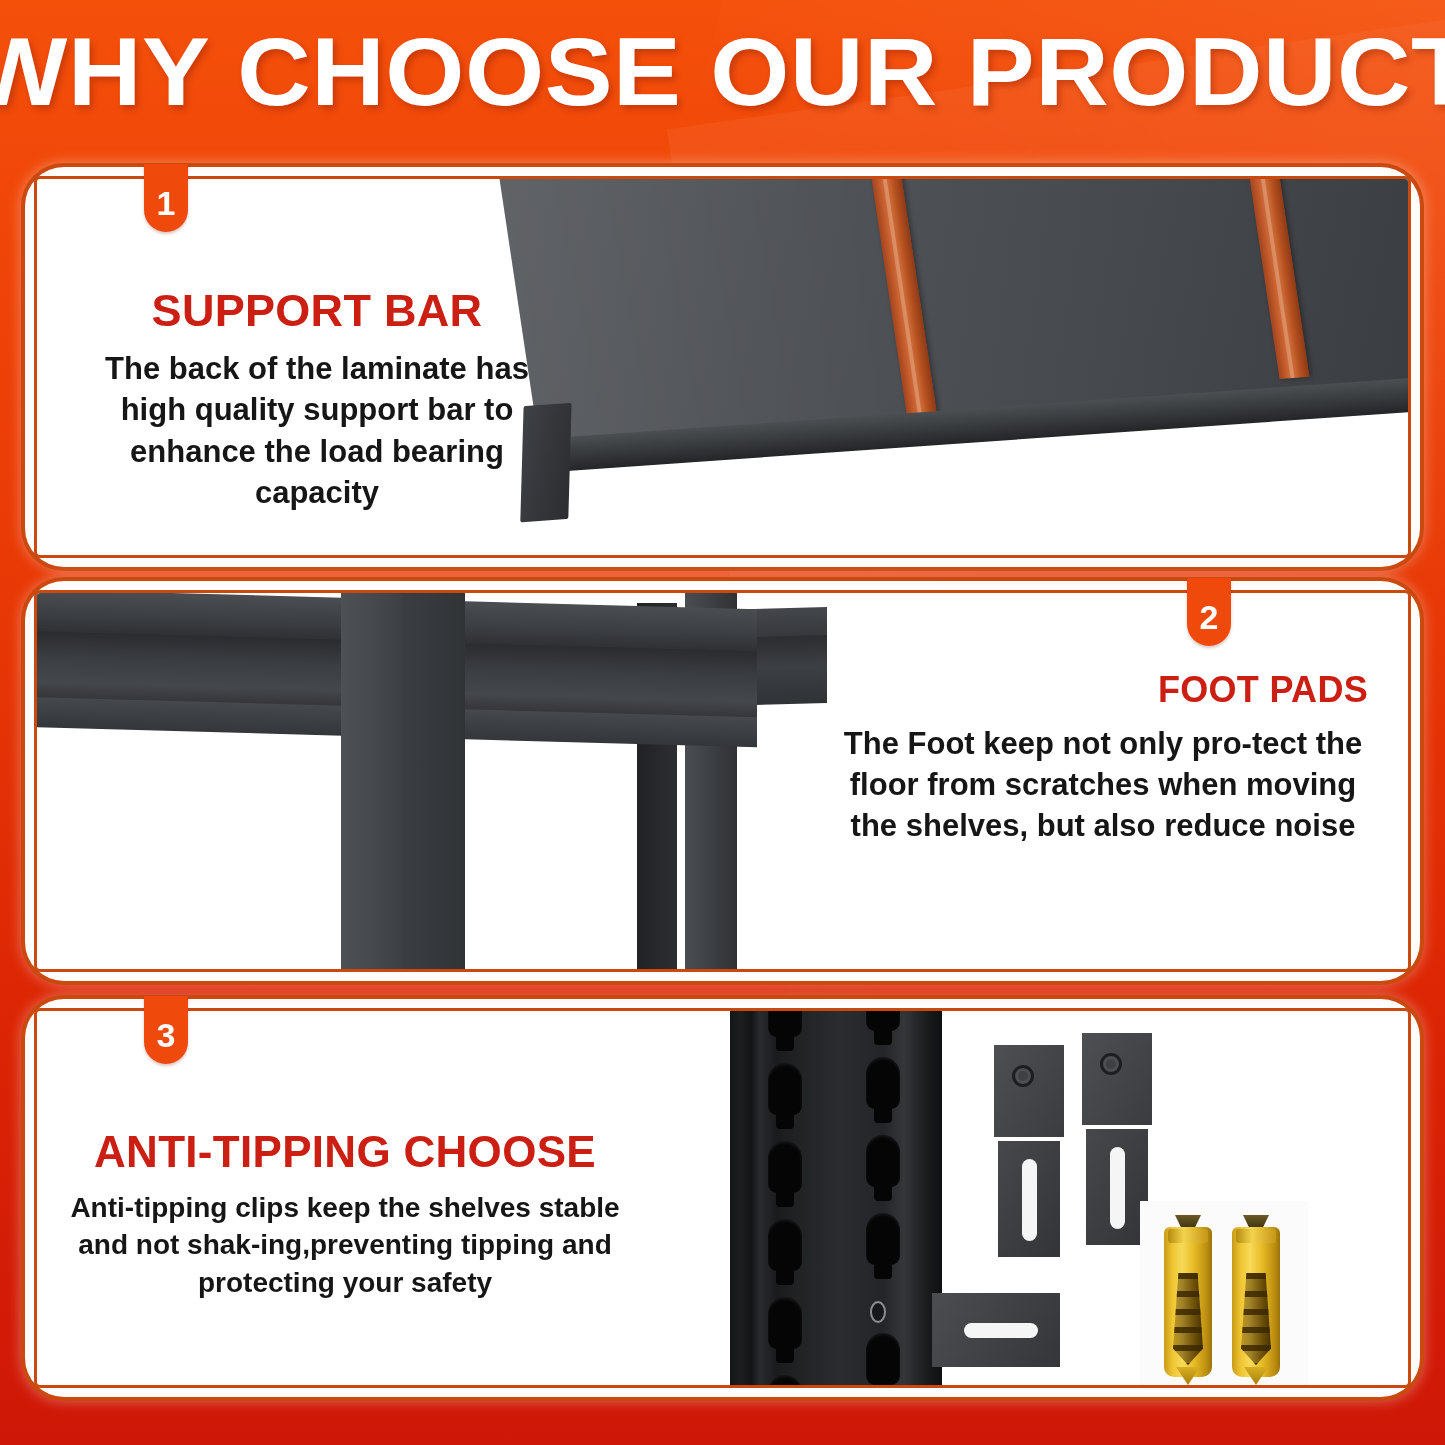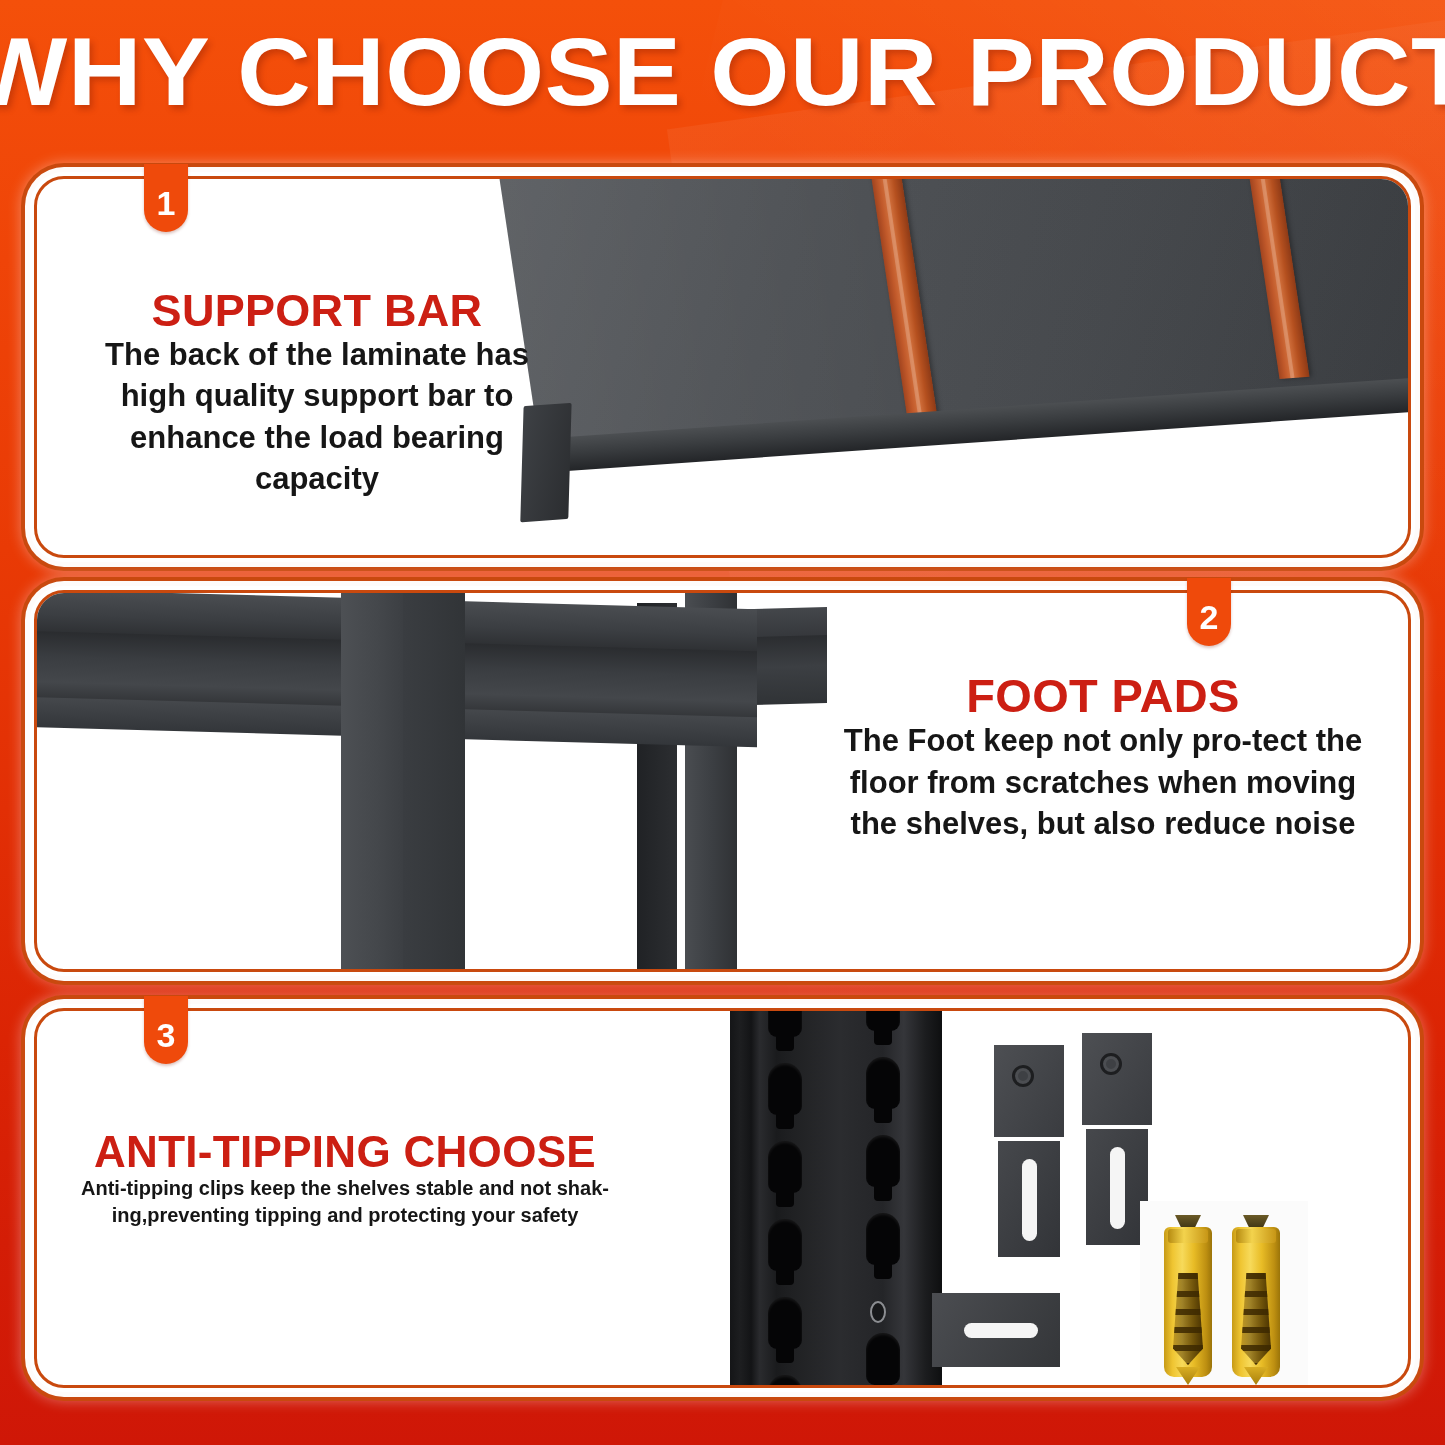--- a/index.html
+++ b/index.html
@@ -72,7 +72,7 @@
   .card-inner {
     position: absolute;
     inset: 0;
-    border-radius: 30px;
+    border-radius: 6px;
     border: 3px solid #c9490e;
     overflow: hidden;
     background: #fff;

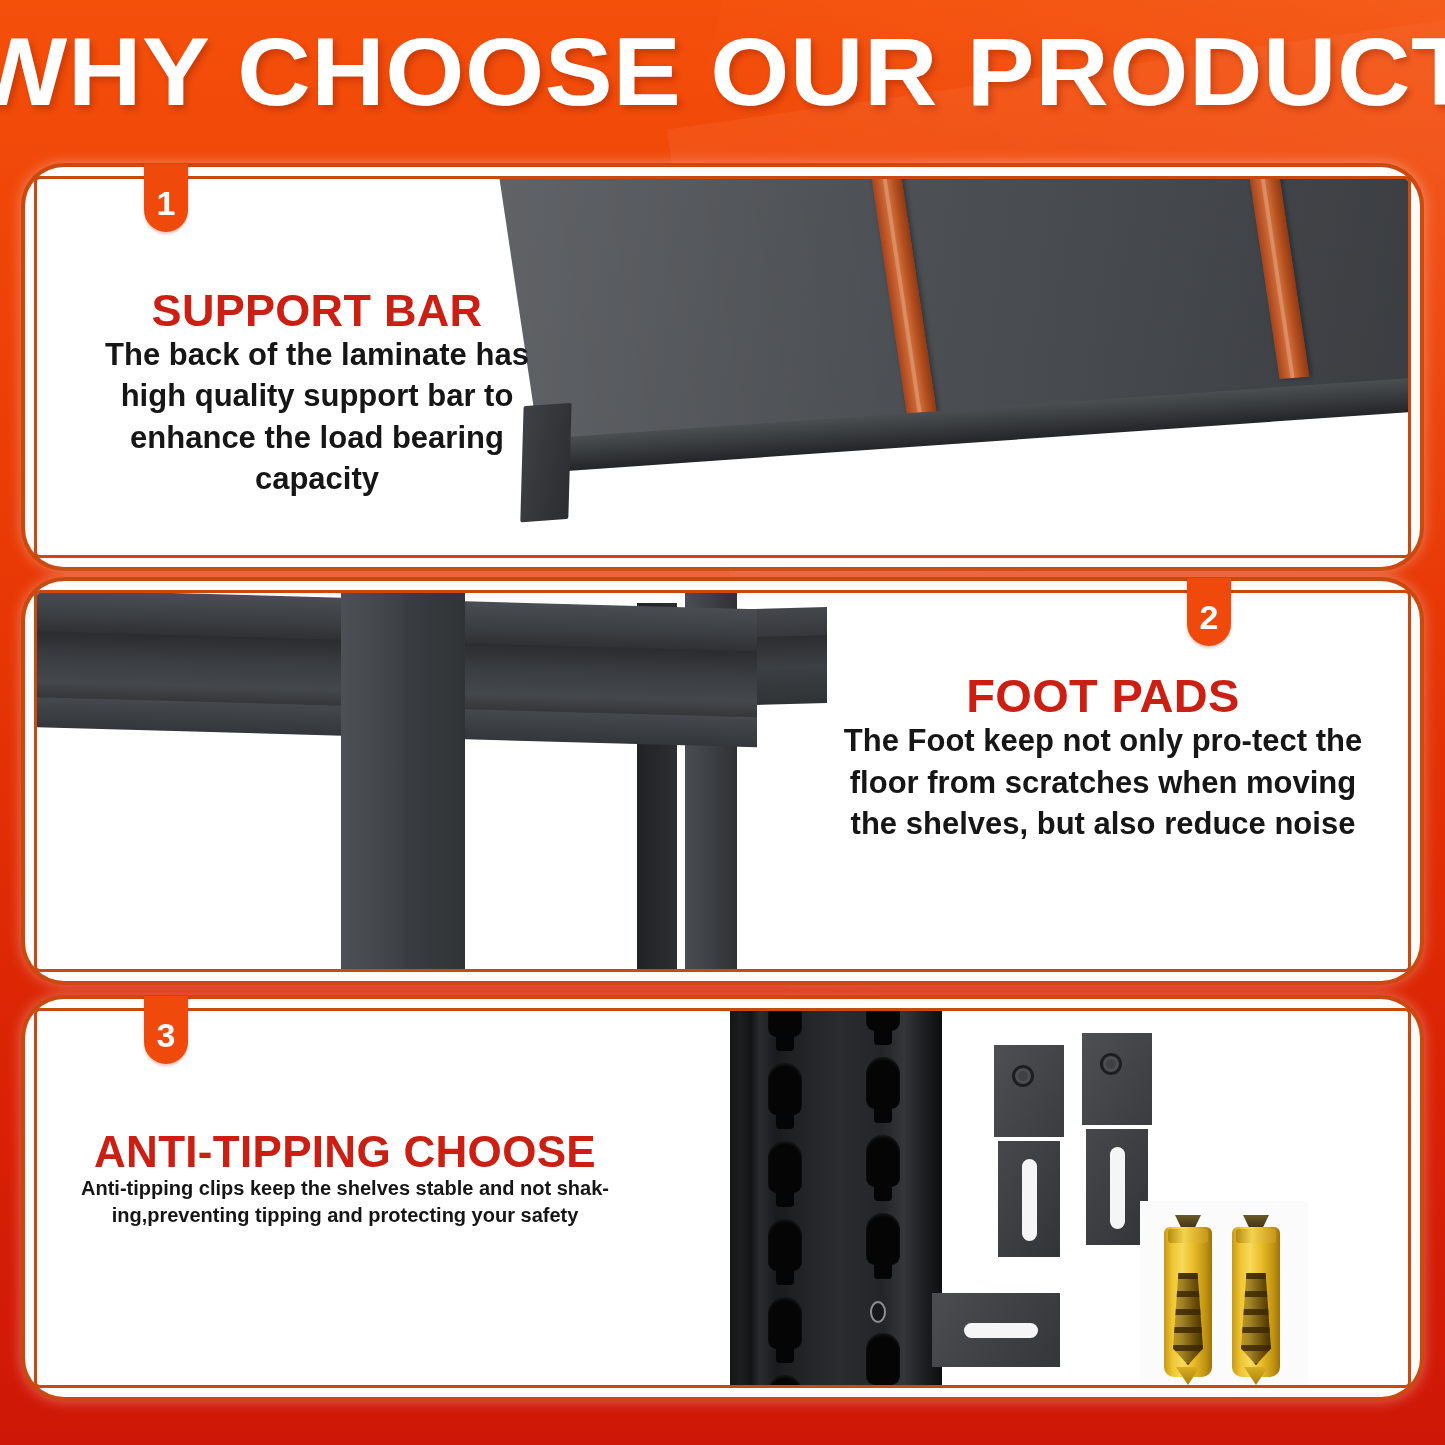--- a/index.html
+++ b/index.html
@@ -116,6 +116,7 @@
     font-weight: 700;
     font-size: 31px;
     line-height: 1.33;
+    margin-top: 14px;
   }
 
   #t1 { left: 45px; top: 108px; width: 470px; text-align: center; }

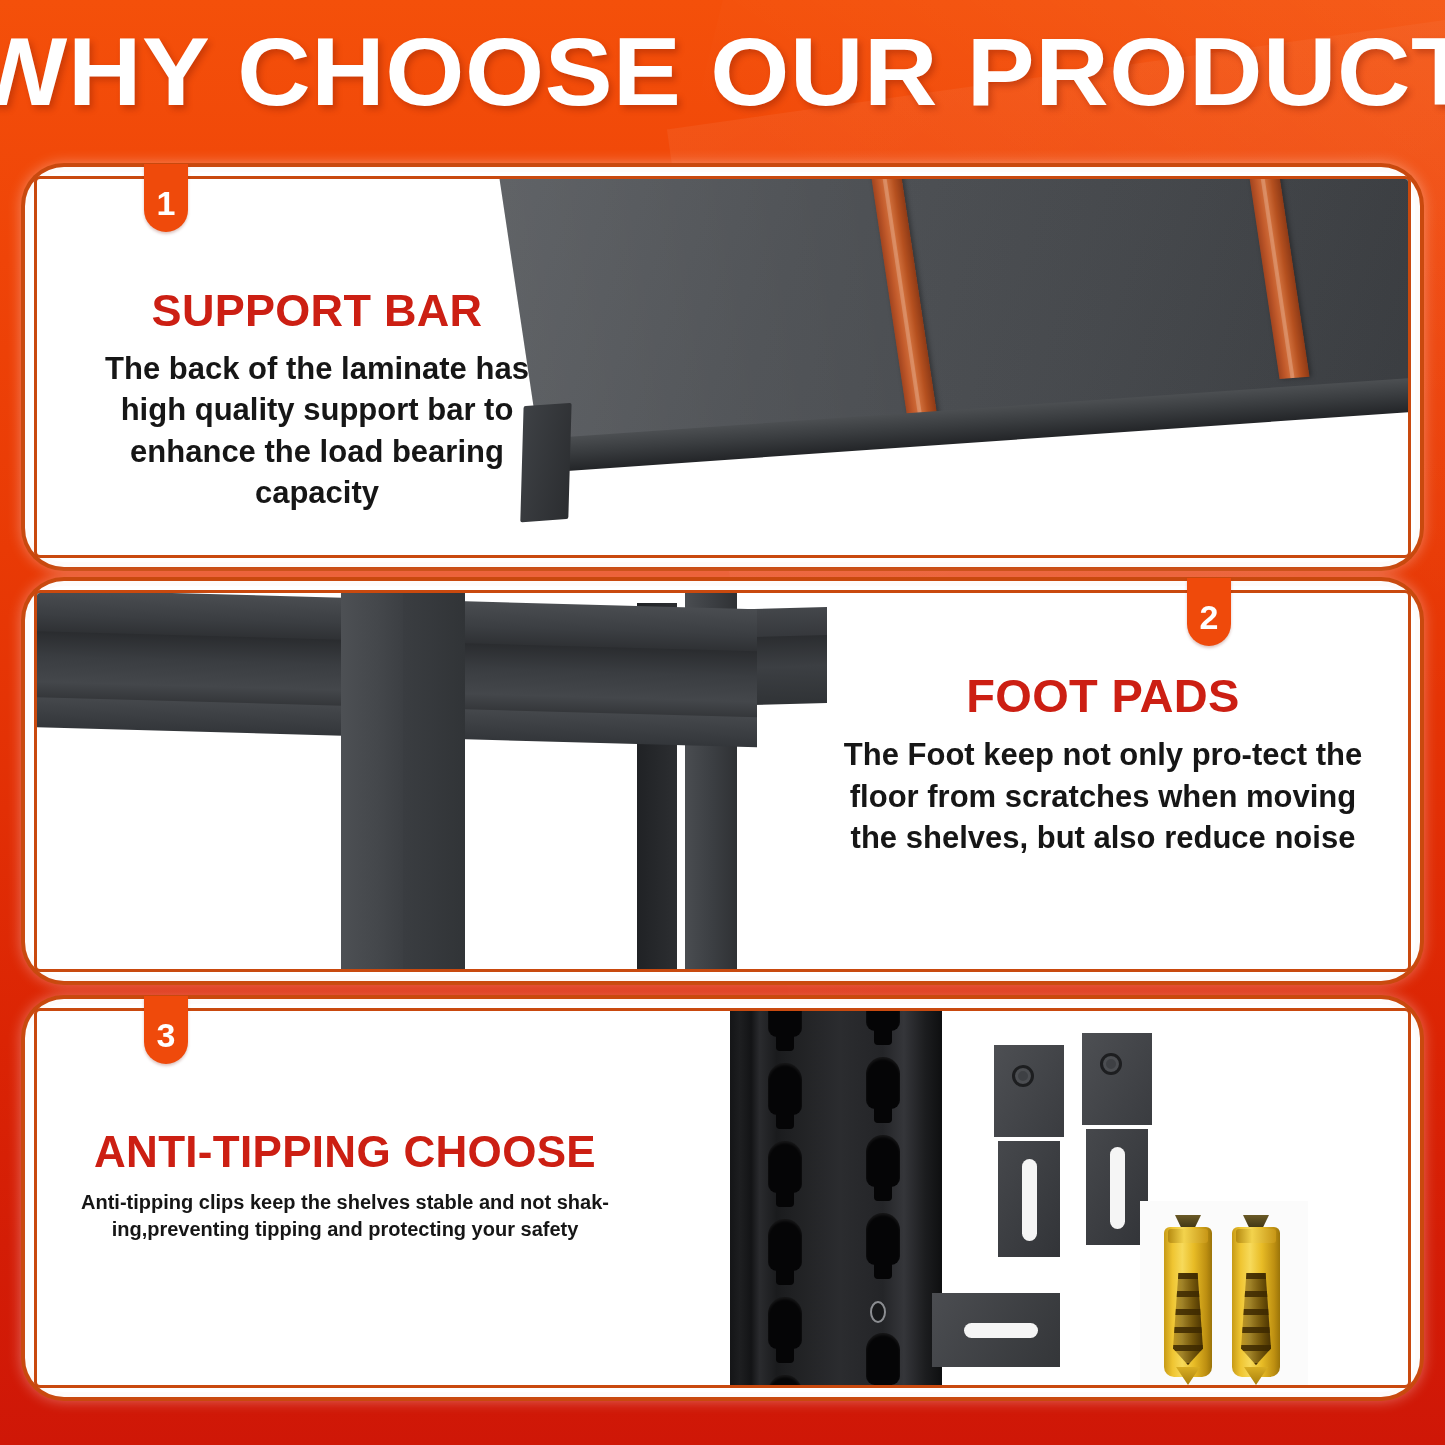--- a/index.html
+++ b/index.html
@@ -122,7 +122,7 @@
   #t1 { left: 45px; top: 108px; width: 470px; text-align: center; }
   #t1 .head { font-size: 45px; }
   #t2 { right: 40px; top: 78px; width: 530px; text-align: center; }
-  #t2 .head { font-size: 47px; }
+  #t2 .head { font-size: 36px; text-align: right; }
   #t3 { left: 28px; top: 118px; width: 560px; text-align: center; }
   #t3 .head { font-size: 44px; }
   #t3 .body { font-size: 20px; }

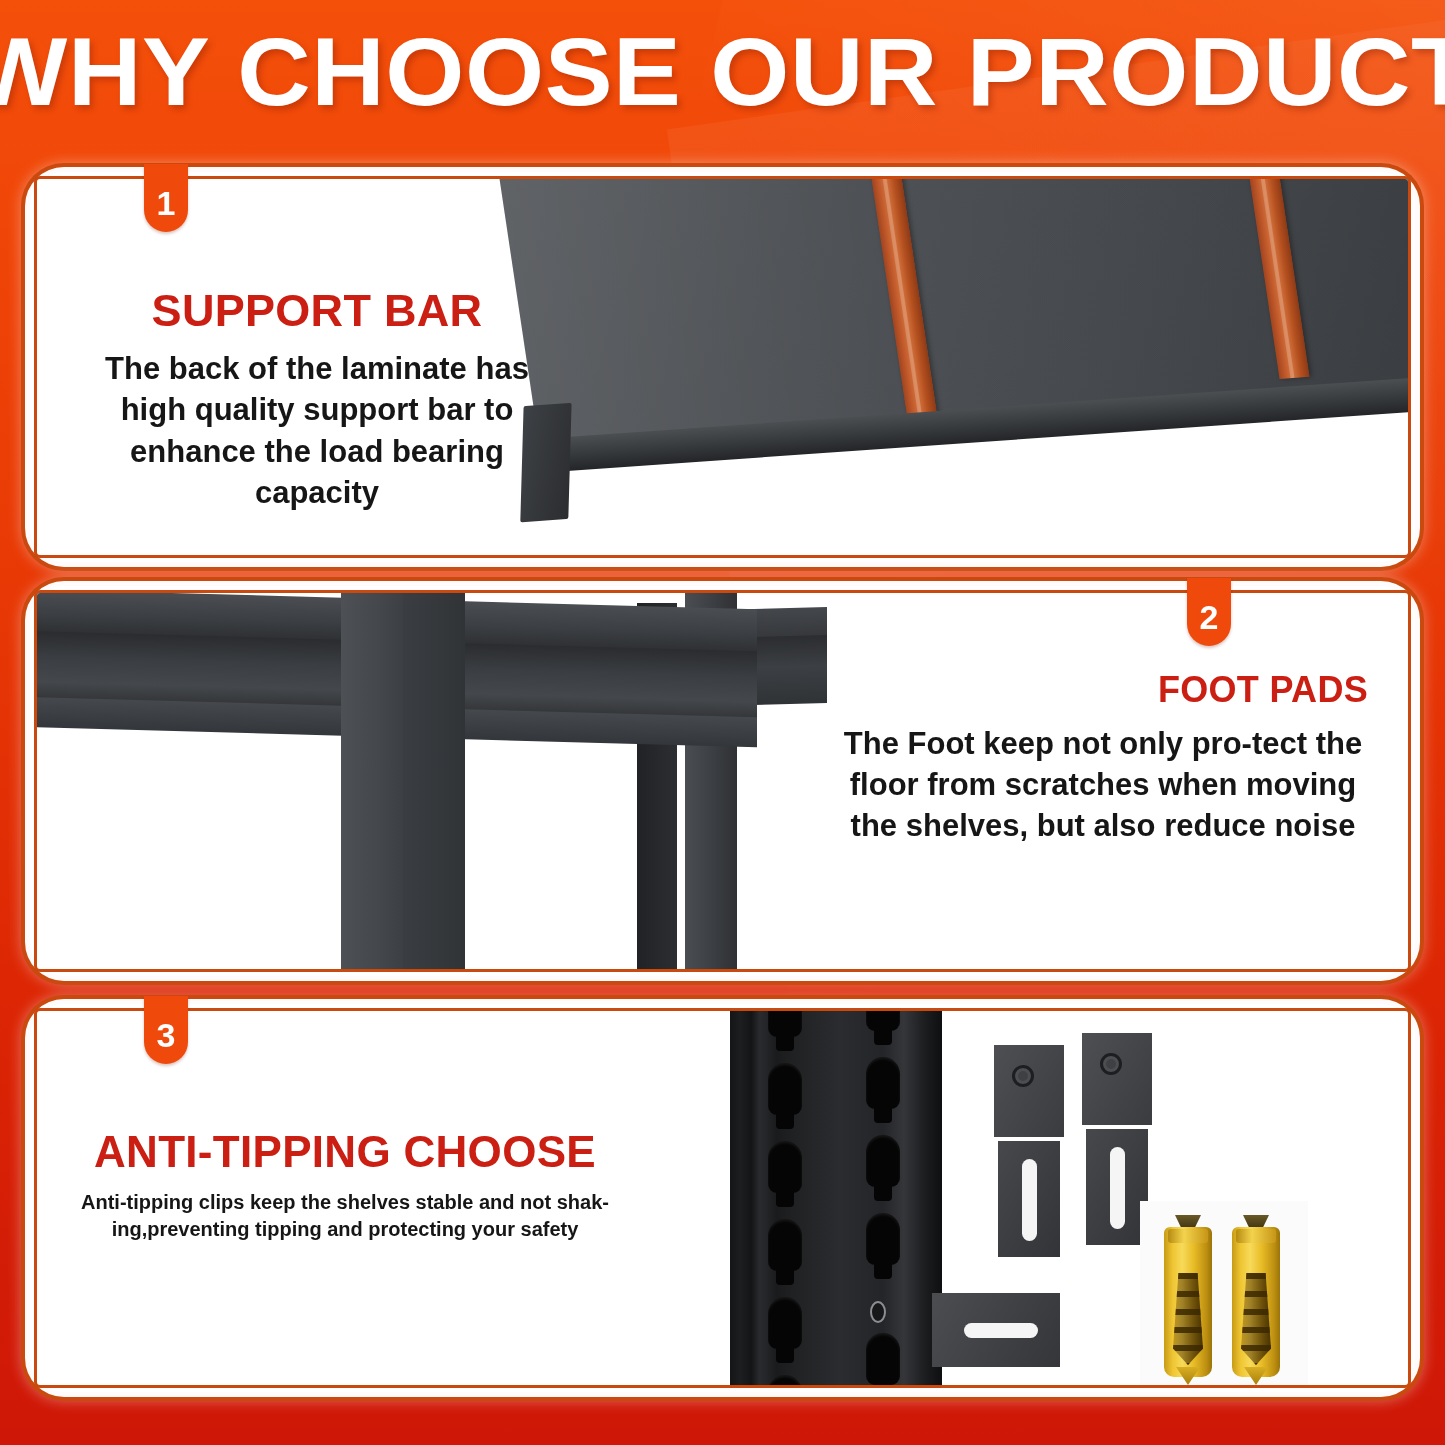--- a/index.html
+++ b/index.html
@@ -125,7 +125,7 @@
   #t2 .head { font-size: 36px; text-align: right; }
   #t3 { left: 28px; top: 118px; width: 560px; text-align: center; }
   #t3 .head { font-size: 44px; }
-  #t3 .body { font-size: 20px; }
+  #t3 .body { font-size: 28px; }
 
   
   .art1 {

